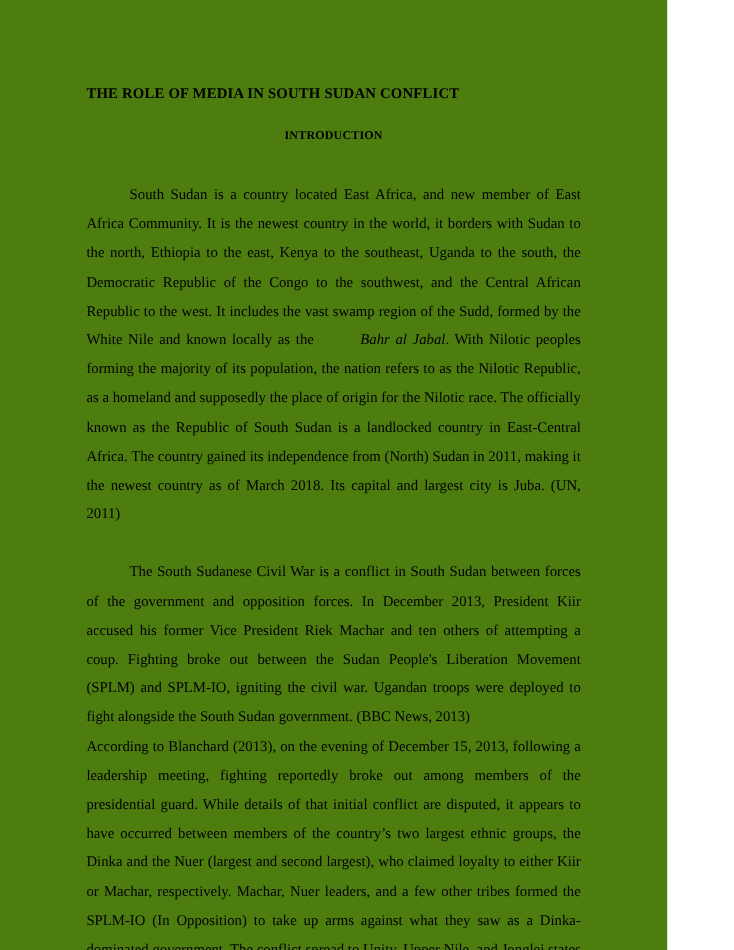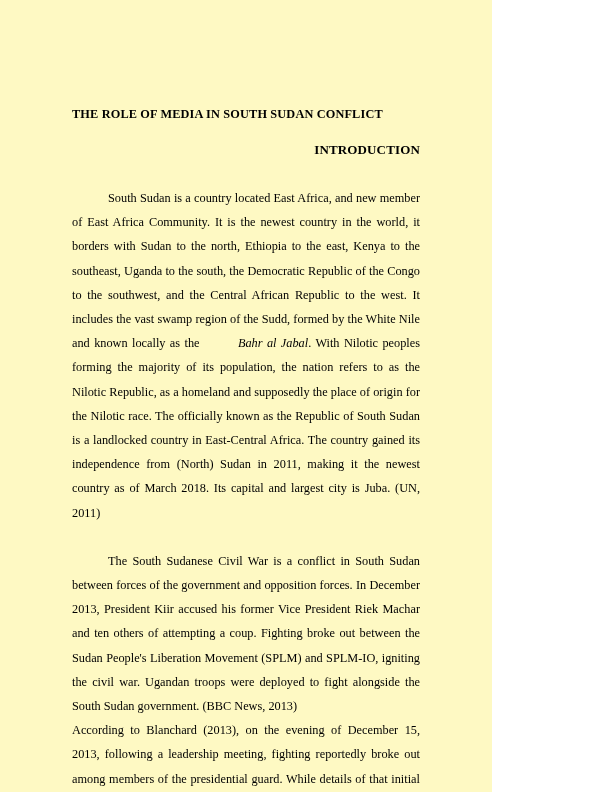--- a/index.html
+++ b/index.html
@@ -17,11 +17,11 @@
 
   .page {
     position: relative;
-    width: 492px;
+    width: 556px;
     height: 792px;
-    background: #fef9c3;
+    background: #4d7c0f;
     box-sizing: border-box;
-    padding: 102px 72px 0 72px;
+    padding: 66px 72px 0 72px;
   }
 
   .doc-title {

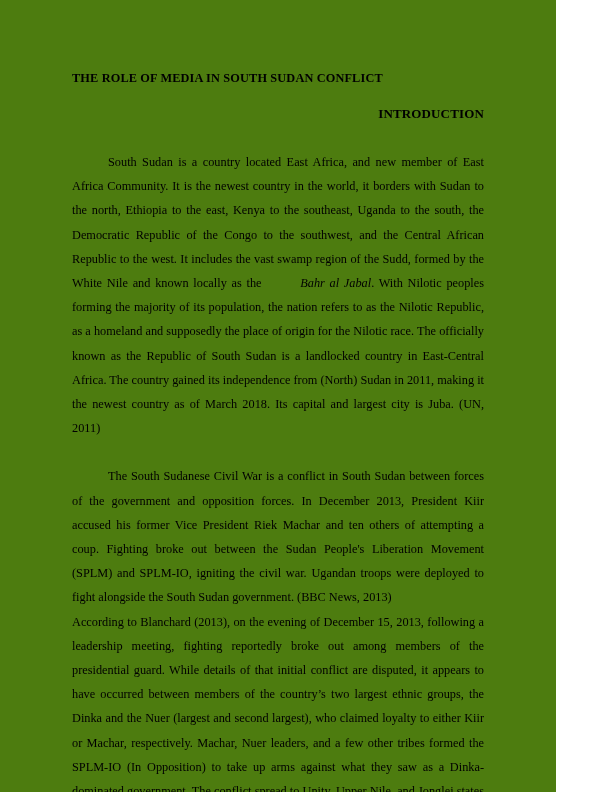--- a/index.html
+++ b/index.html
@@ -34,12 +34,12 @@
   }
 
   .section-heading {
-    font-size: 13px;
+    font-size: 10px;
     font-weight: bold;
     letter-spacing: 0.15px;
     line-height: 24px;
     margin: 12px 0 0 0;
-    text-align: right;
+    text-align: center;
   }
 
   .body-para {

